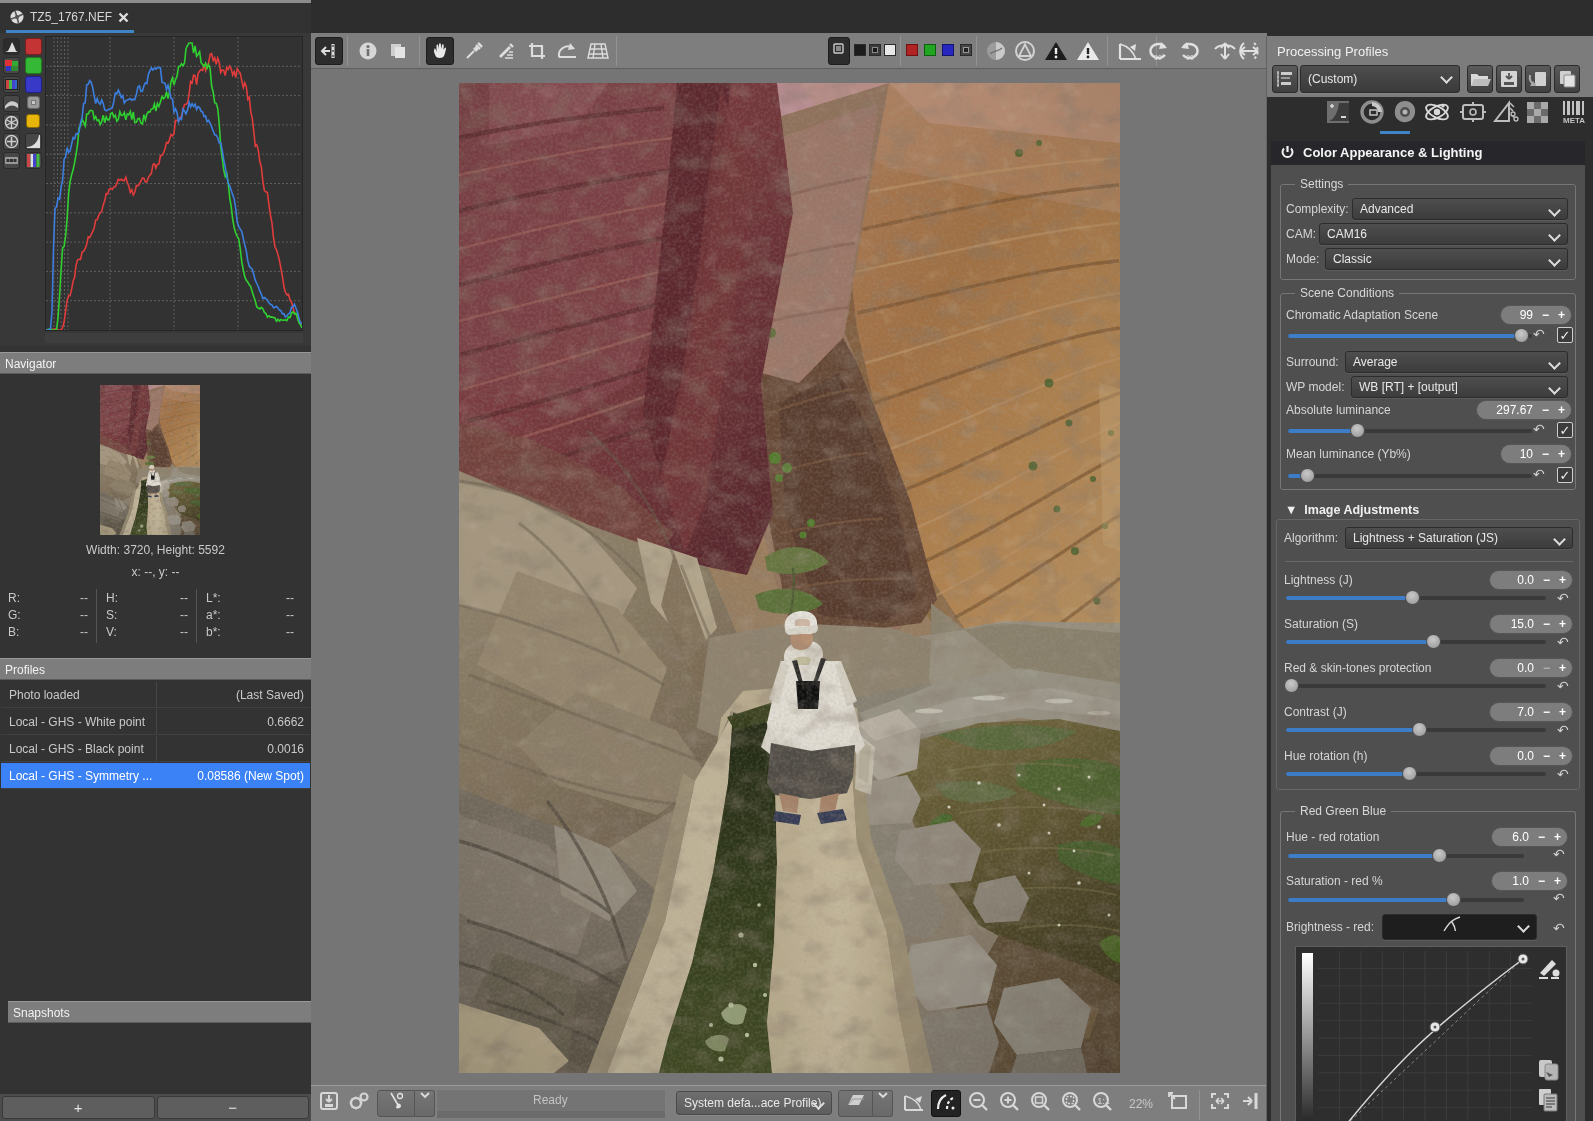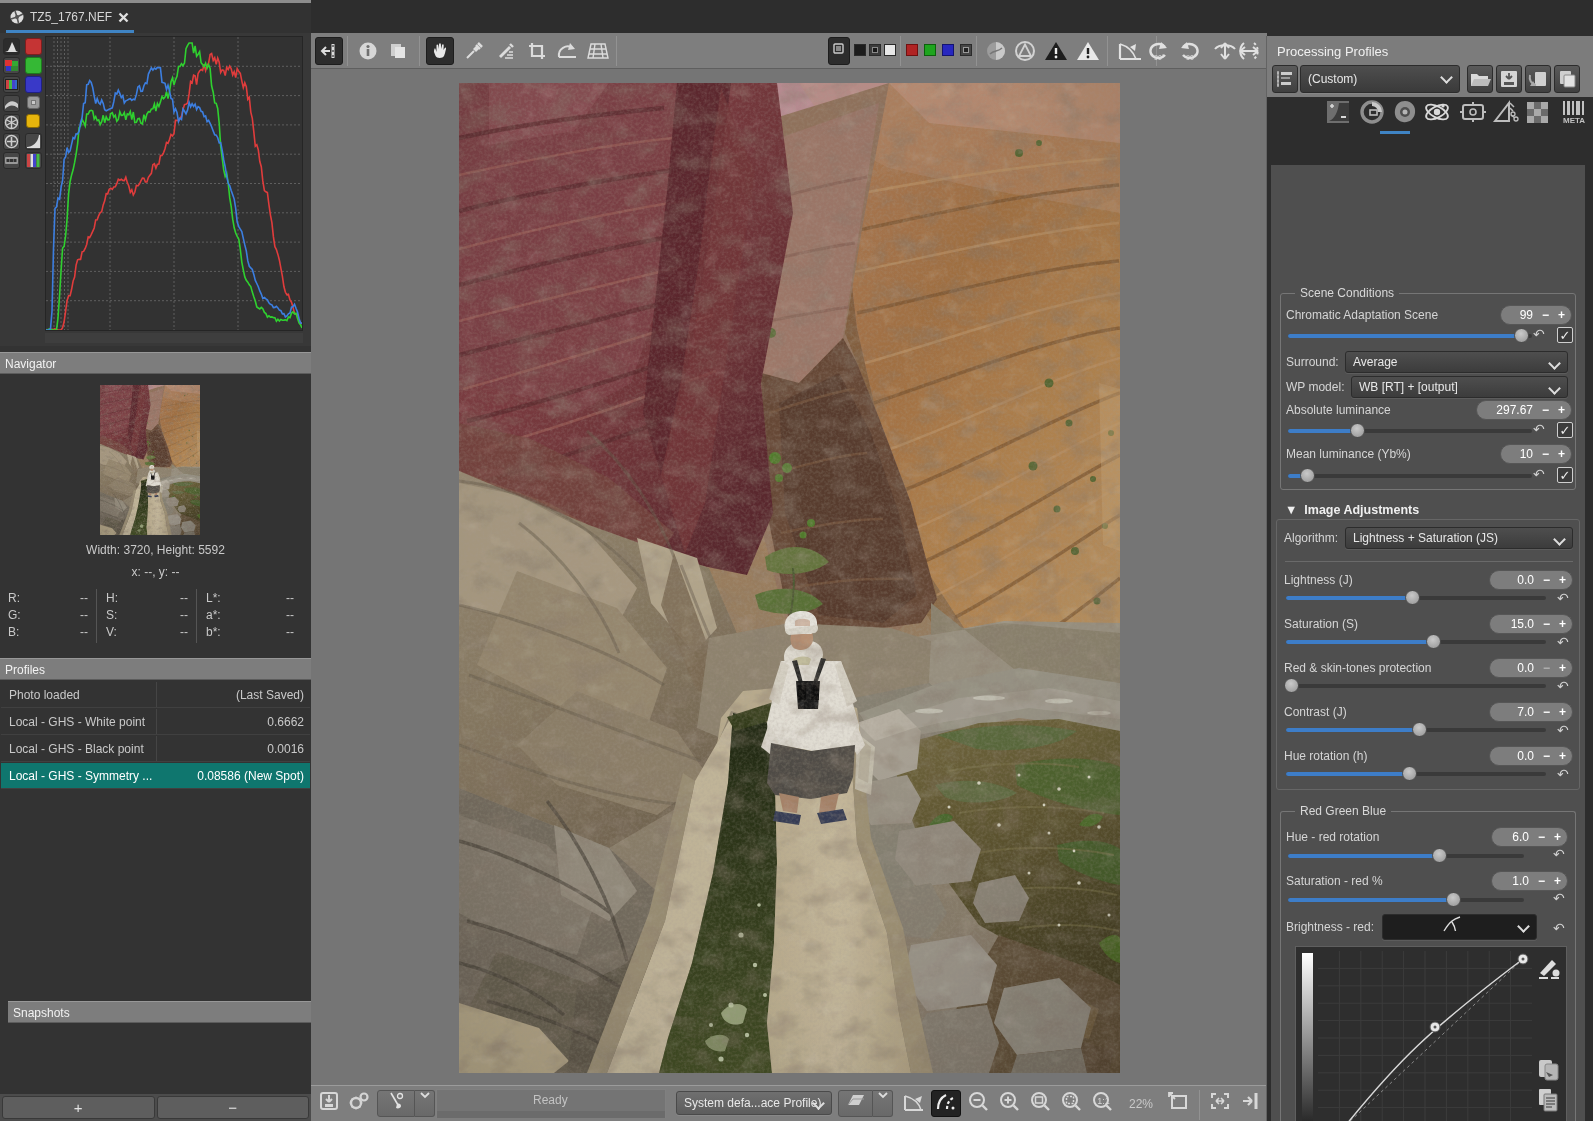--- a/index.html
+++ b/index.html
@@ -899,6 +899,10 @@
         </div>
   <div class="abs" style="left:109px;top:34px;width:30px;height:3px;background:#3f84c4;"></div>
  </div>
+ <div class="abs" id="caltitle"><svg width="15" height="15" viewBox="0 0 15 15" style="position:absolute;left:9px;top:4px;">
+          <path d="M7.5 1 V7" stroke="#f0f0f0" stroke-width="2.2"></path>
+          <path d="M4 3.5 A5 5 0 1 0 11 3.5" stroke="#f0f0f0" stroke-width="2" fill="none"></path>
+        </svg><span style="margin-left:32px;">Color Appearance &amp; Lighting</span></div>
  <div class="abs" id="rcontent">
 
 

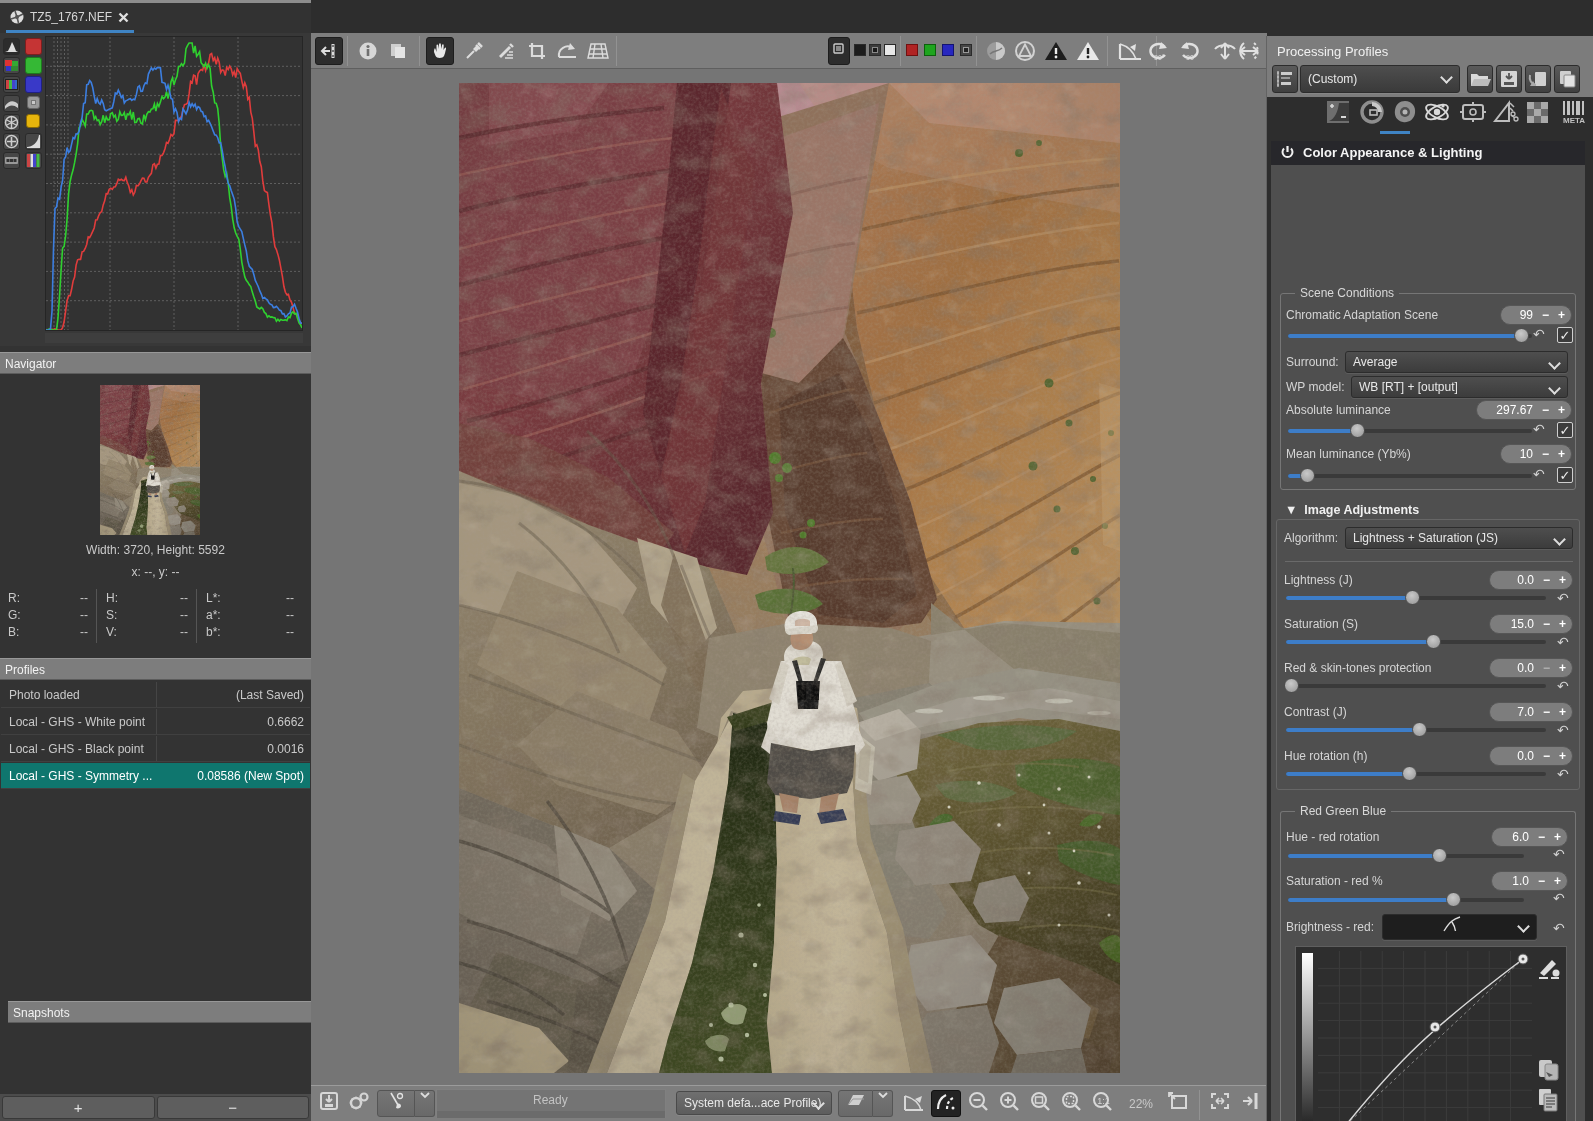--- a/index.html
+++ b/index.html
@@ -905,6 +905,15 @@
         </svg><span style="margin-left:32px;">Color Appearance &amp; Lighting</span></div>
  <div class="abs" id="rcontent">
 
+  <div class="gbox" style="left:9px;top:19px;width:296px;height:96px;">
+   <div class="glegend">Settings</div>
+   <div class="rlabel" style="left:5px;top:17px;">Complexity:</div>
+   <div class="combo" style="left:71px;top:13px;width:216px;">Advanced</div>
+   <div class="rlabel" style="left:5px;top:42px;">CAM:</div>
+   <div class="combo" style="left:38px;top:38px;width:249px;">CAM16</div>
+   <div class="rlabel" style="left:5px;top:67px;">Mode:</div>
+   <div class="combo" style="left:44px;top:63px;width:243px;">Classic</div>
+  </div>
 
   <div class="gbox" style="left:9px;top:128px;width:296px;height:197px;">
    <div class="glegend">Scene Conditions</div>

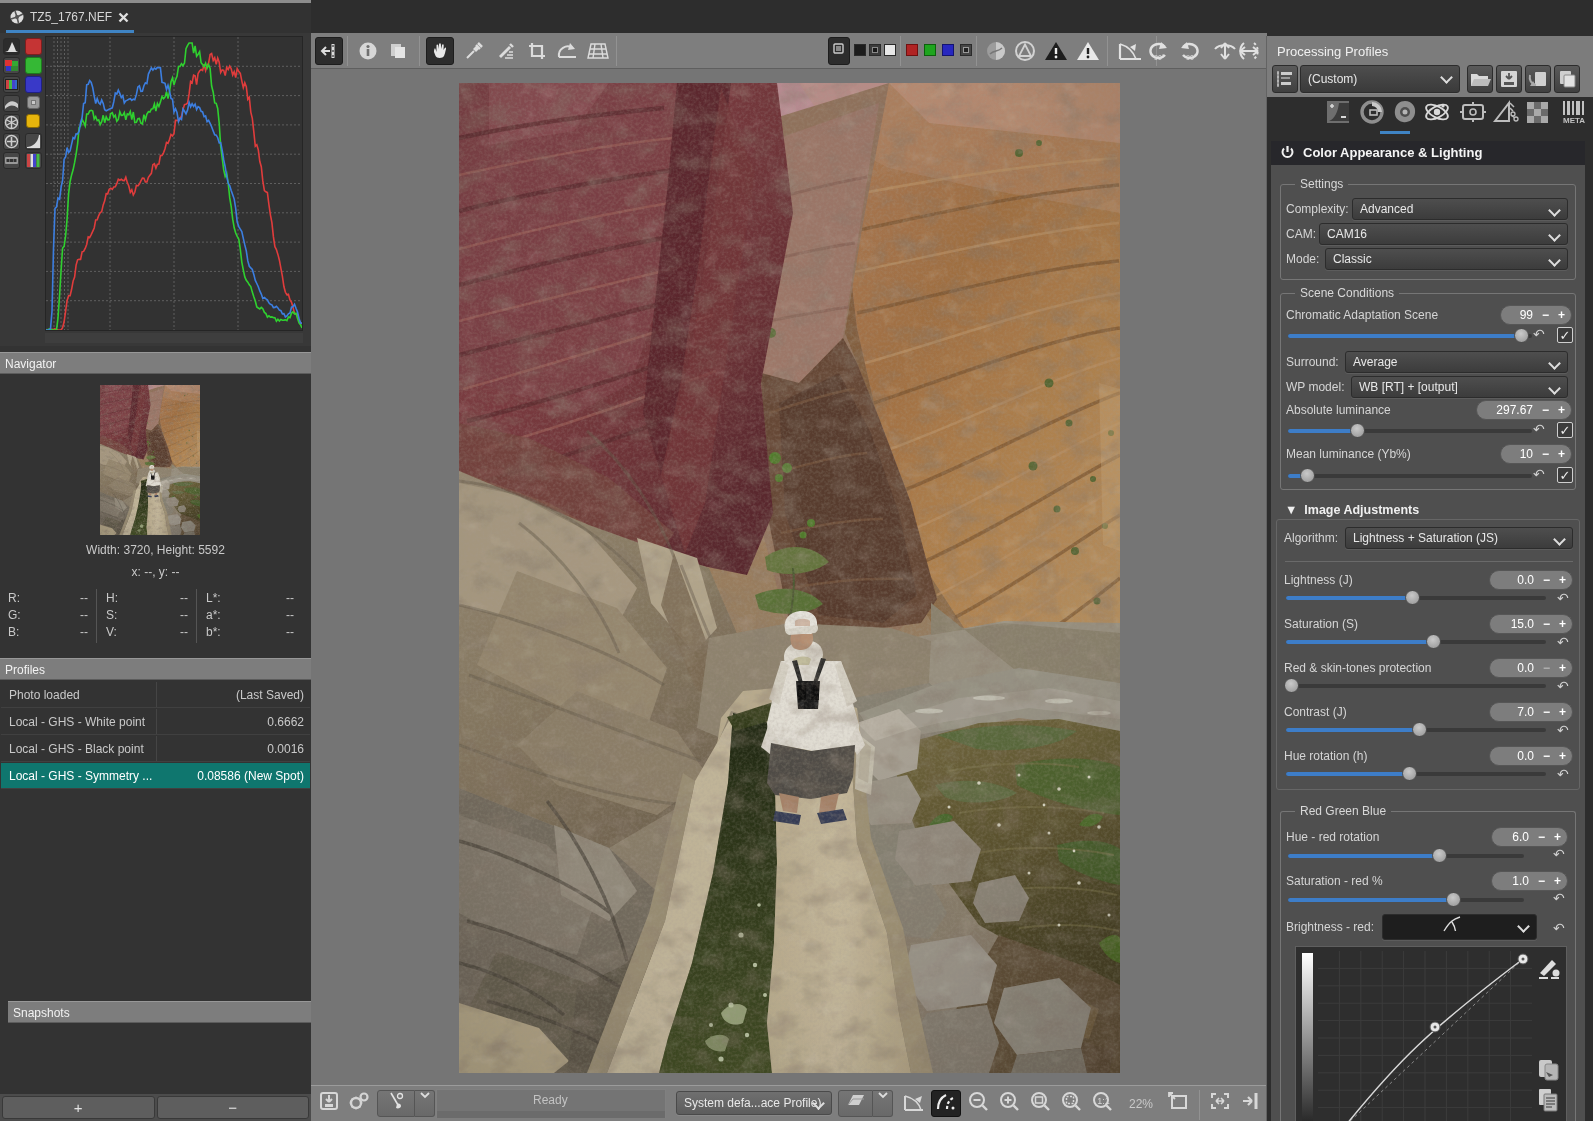--- a/index.html
+++ b/index.html
@@ -27,7 +27,7 @@
 .hrow{position:absolute;left:1px;width:309px;height:26px;line-height:26px;color:#c9c9c9;border-bottom:1px solid #404040;}
 .hrow .l{position:absolute;left:8px;}
 .hrow .r{position:absolute;right:6px;}
-.hrow.sel{background:#0f766e;color:#fff;}
+.hrow.sel{background:#3b82f6;color:#fff;}
 .hsep{position:absolute;left:155px;top:0;bottom:0;width:1px;background:#454545;}
 
 #snapc{left:0;top:1024px;width:311px;height:70px;background:#333;}

